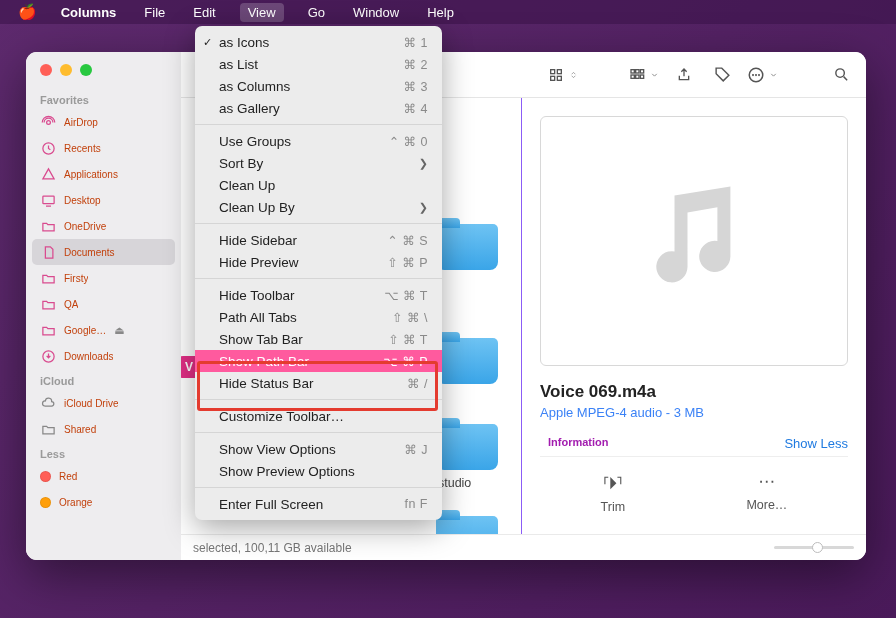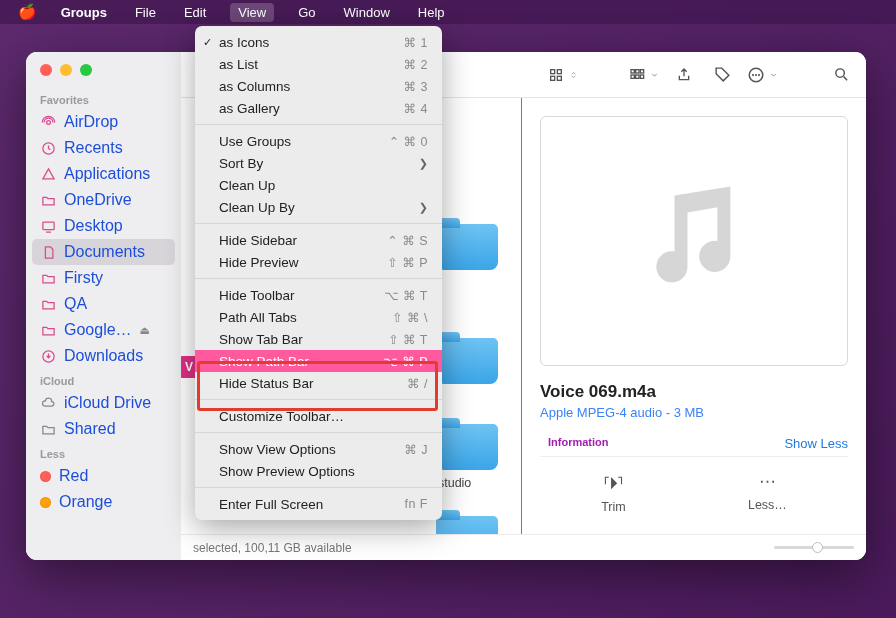--- a/index.html
+++ b/index.html
@@ -286,7 +286,7 @@
 
 <div class="menubar">
   <span class="apple">🍎</span>
-  <span class="item bold">Groups</span>
+  <span class="item bold">Columns</span>
   <span class="item">File</span>
   <span class="item">Edit</span>
   <span class="item active">View</span>

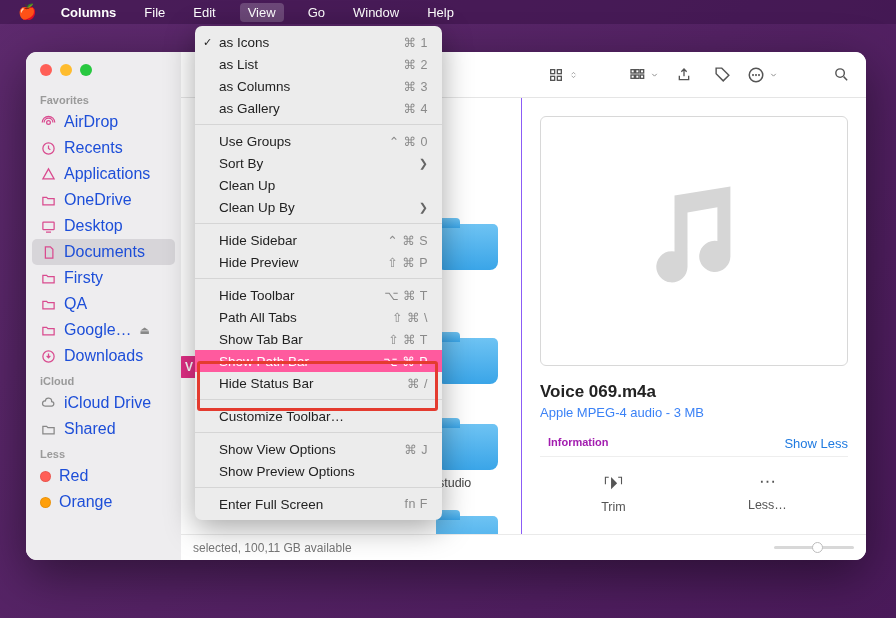--- a/index.html
+++ b/index.html
@@ -125,7 +125,7 @@
 }
 .sb-item .ic { width: 16px; height: 16px; display: flex; align-items: center; justify-content: center; color: #d94b8f; }
 .sb-item .ic.gray { color: #888; }
-.sb-item .txt { color: #1d4ed8; font-size: 16px; white-space: nowrap; overflow: hidden; text-overflow: ellipsis; }
+.sb-item .txt { color: #c2410c; font-size: 10px; white-space: nowrap; overflow: hidden; text-overflow: ellipsis; }
 .sb-item .eject { color: #888; font-size: 11px; }
 .tag-dot { width: 11px; height: 11px; border-radius: 50%; border: 1px solid rgba(0,0,0,0.08); }
 .red-dot { background: #ff5f57; }

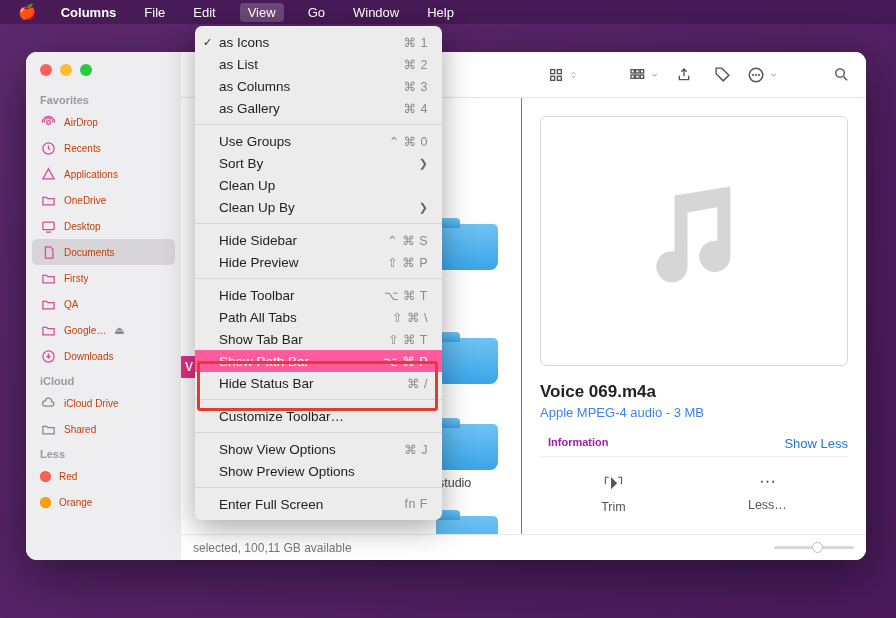--- a/index.html
+++ b/index.html
@@ -335,19 +335,19 @@
     <div class="sb-item">
       <span class="ic">
         <svg width="15" height="15" viewBox="0 0 24 24" fill="none" stroke="currentColor" stroke-width="2">
-            <path d="M3 7h6l2 2h10v10H3z"></path>
-          </svg>
-      </span>
-      <span class="txt">OneDrive</span>
-    </div>
-    <div class="sb-item">
-      <span class="ic">
-        <svg width="15" height="15" viewBox="0 0 24 24" fill="none" stroke="currentColor" stroke-width="2">
             <rect x="3" y="5" width="18" height="12" rx="1"></rect>
             <path d="M8 21h8"></path>
           </svg>
       </span>
       <span class="txt">Desktop</span>
+    </div>
+    <div class="sb-item">
+      <span class="ic">
+        <svg width="15" height="15" viewBox="0 0 24 24" fill="none" stroke="currentColor" stroke-width="2">
+            <path d="M3 7h6l2 2h10v10H3z"></path>
+          </svg>
+      </span>
+      <span class="txt">OneDrive</span>
     </div>
     <div class="sb-item sel">
       <span class="ic">

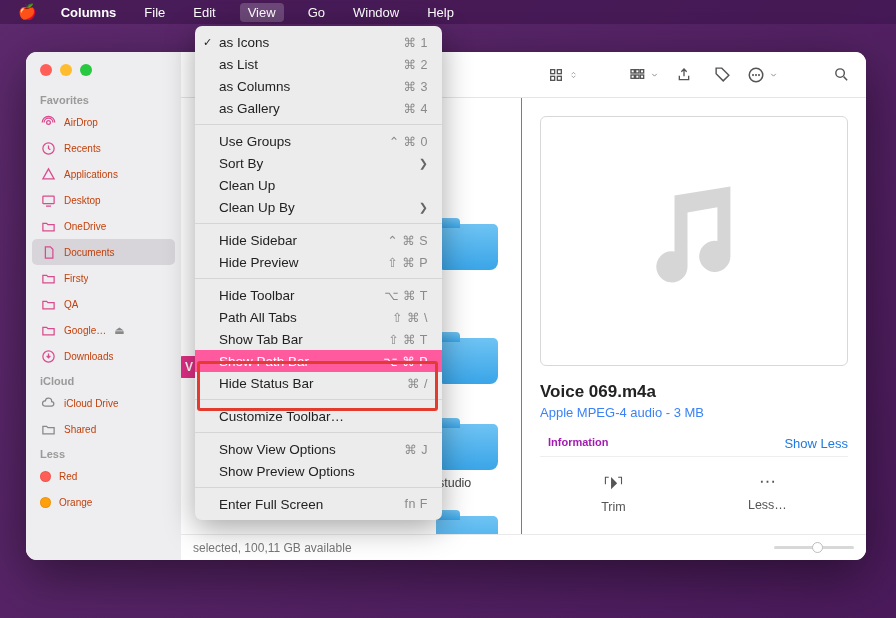--- a/index.html
+++ b/index.html
@@ -526,7 +526,7 @@
           </div>
           <div class="act">
             <span class="glyph">⋯</span>
-            <span>Less…</span>
+            <span>More…</span>
           </div>
         </div>
       </div>

